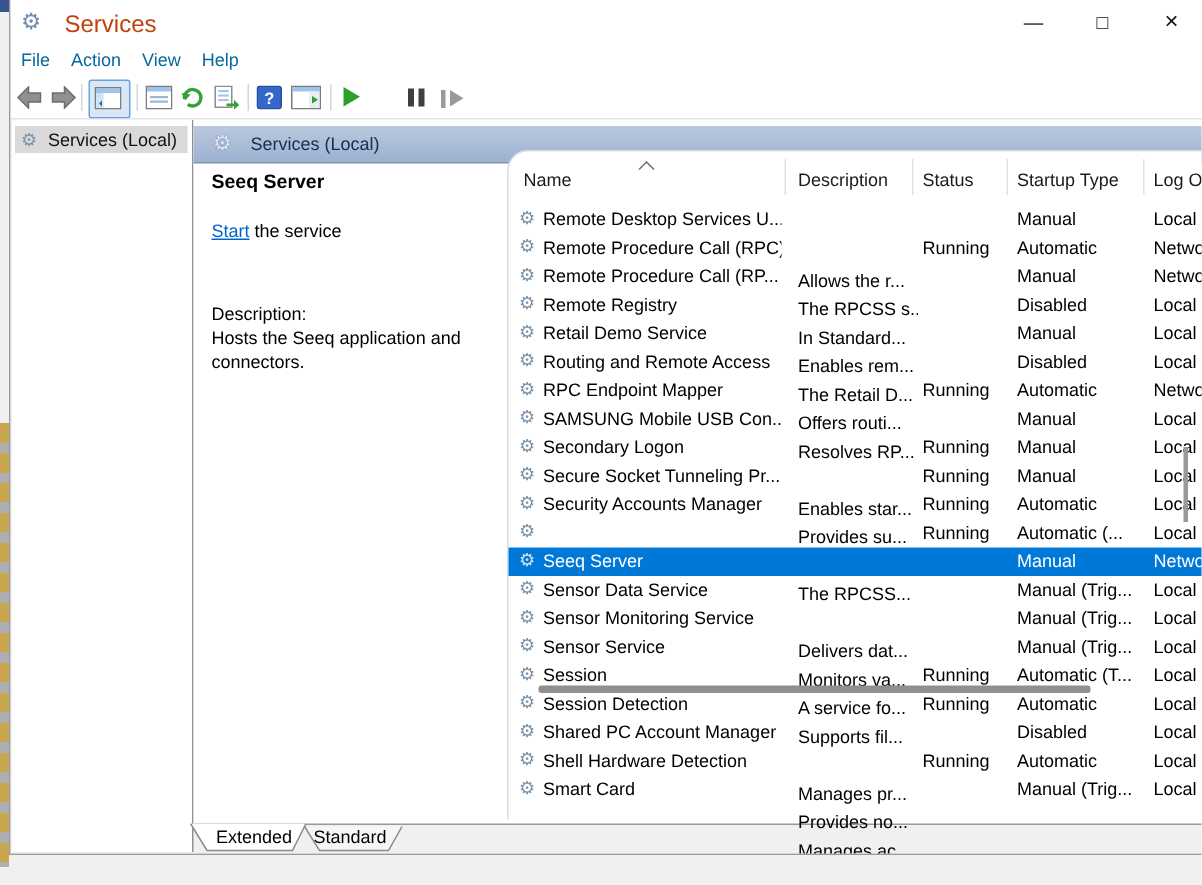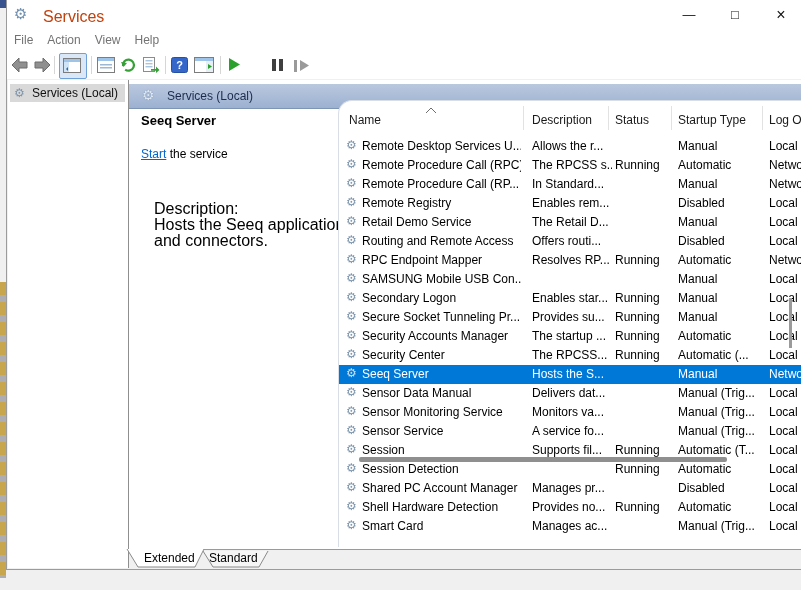--- a/index.html
+++ b/index.html
@@ -23,7 +23,7 @@
   .btn-min{left:660px;} .btn-max{left:706px;} .btn-close{left:752px;font-size:16px;}
 
   .menubar{position:absolute;left:0;top:30px;width:100%;height:22px;background:#fff;display:flex;}
-  .menu-item{padding:3px 7px;font-size:12px;color:#737373;}
+  .menu-item{padding:3px 7px;font-size:12px;color:#0369a1;}
 
   .toolbar{position:absolute;left:0;top:52px;width:100%;height:27px;background:#fff;
            border-bottom:1px solid #b2b2b2;}

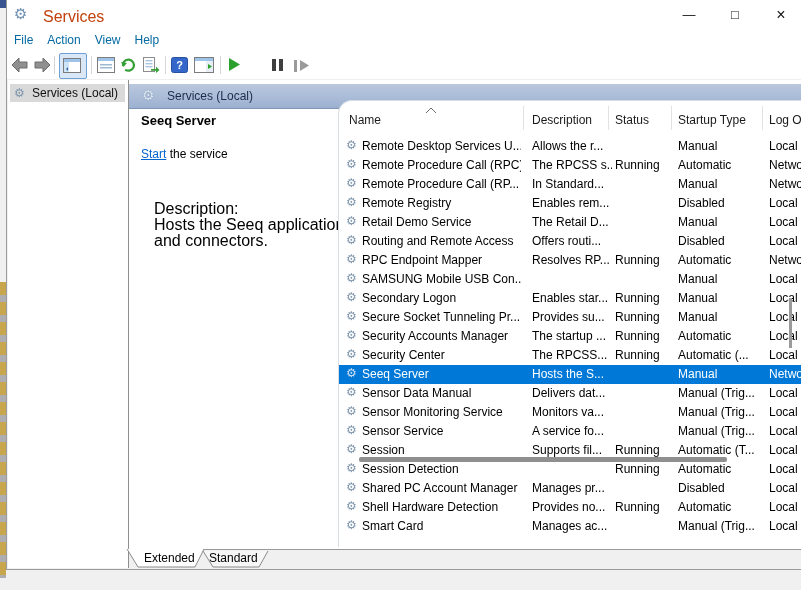--- a/index.html
+++ b/index.html
@@ -71,7 +71,7 @@
   .lrow{position:relative;height:19px;white-space:nowrap;}
   .lrow .c-gear{position:absolute;left:7px;top:2px;font-size:12px;color:#7e95ac;line-height:13px;}
   .cell{position:absolute;top:2px;overflow:hidden;white-space:nowrap;font-size:12px;color:#000;}
-  .c-name{left:23px;width:159px;} .c-desc{left:193px;width:80px;} .c-status{left:276px;width:56px;}
+  .c-name{left:23px;width:159px;} .c-desc{left:193px;width:80px;margin-top:41px;} .c-status{left:276px;width:56px;}
   .c-startup{left:339px;width:84px;} .c-logon{left:430px;width:60px;}
   .lrow.sel{background:#0078d7;}
   .lrow.sel .cell{color:#fff;} .lrow.sel .c-gear{color:#cfe0f3;}

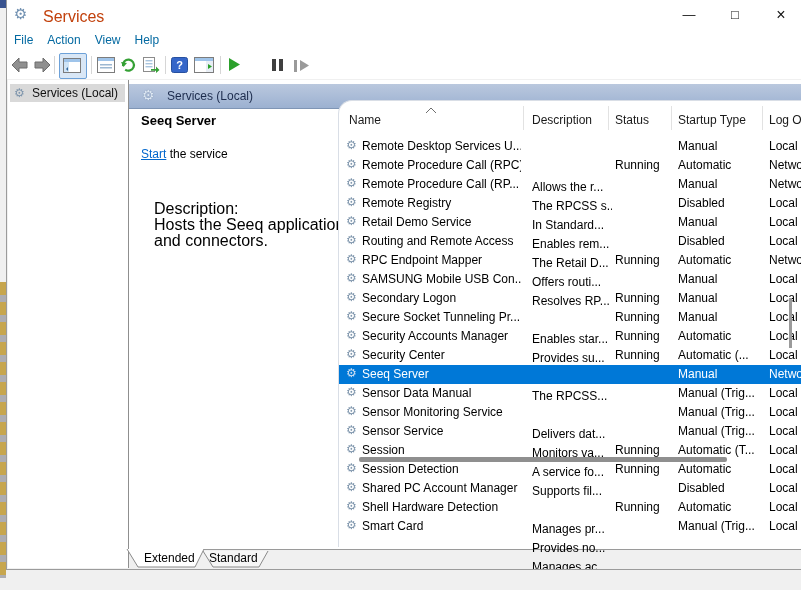--- a/index.html
+++ b/index.html
@@ -58,7 +58,7 @@
   .svc-title{position:absolute;left:12px;top:33px;font-size:13px;font-weight:bold;color:#000;}
   .svc-start{position:absolute;left:12px;top:67px;font-size:12px;color:#000;}
   .svc-start a{color:#0066cc;text-decoration:underline;}
-  .svc-desc{position:absolute;left:12px;top:121px;width:192px;font-size:16px;line-height:16px;color:#000;margin-left:13px;}
+  .svc-desc{position:absolute;left:12px;top:121px;width:192px;font-size:12px;line-height:16px;color:#000;}
 
   .list-panel{position:absolute;left:209px;top:20px;width:480px;height:446px;background:#fff;
               border-top:1px solid #d9dee6;border-left:1px solid #d9dee6;

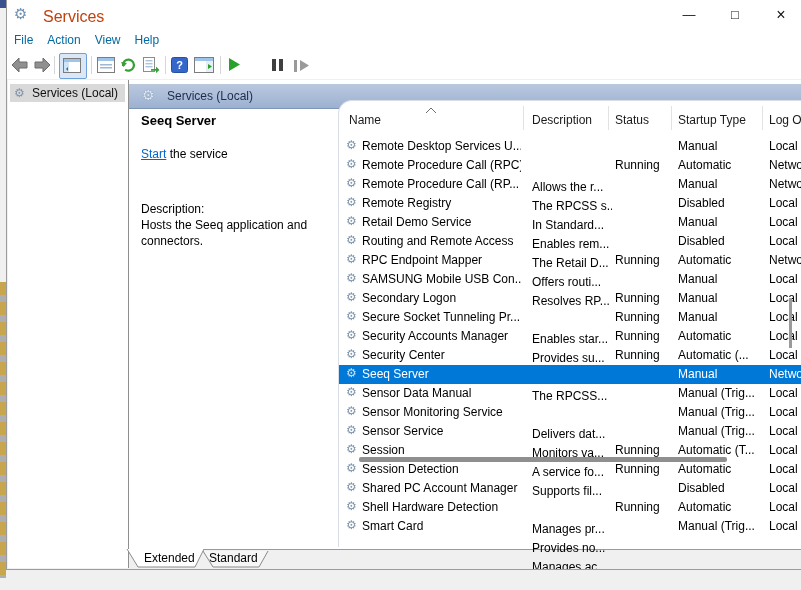--- a/index.html
+++ b/index.html
@@ -320,7 +320,6 @@
               </div>
               <div class="lrow">
                 <span class="c-gear">⚙</span>
-                <span class="cell c-name">Security Center</span>
                 <span class="cell c-desc">The RPCSS...</span>
                 <span class="cell c-status">Running</span>
                 <span class="cell c-startup">Automatic (...</span>

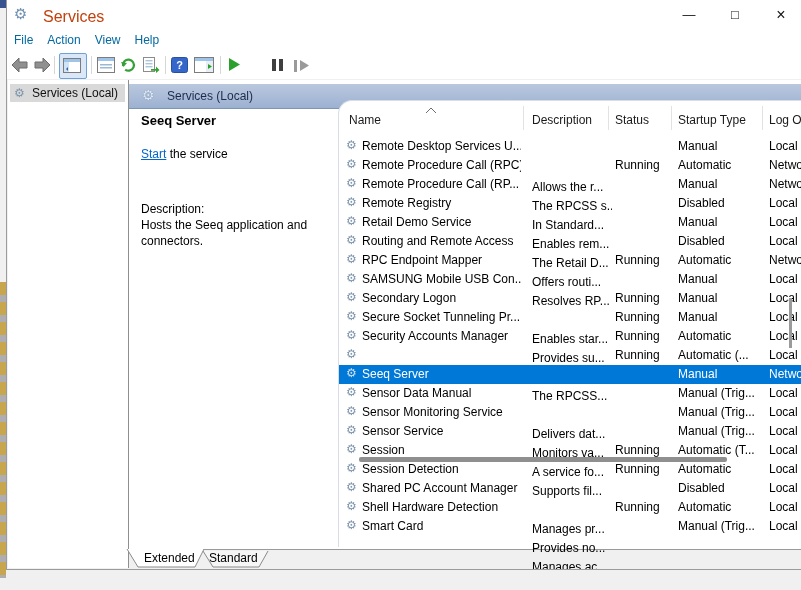--- a/index.html
+++ b/index.html
@@ -335,7 +335,7 @@
               </div>
               <div class="lrow">
                 <span class="c-gear">⚙</span>
-                <span class="cell c-name">Sensor Data Manual</span>
+                <span class="cell c-name">Sensor Data Service</span>
                 <span class="cell c-desc">Delivers dat...</span>
                 <span class="cell c-status"></span>
                 <span class="cell c-startup">Manual (Trig...</span>

